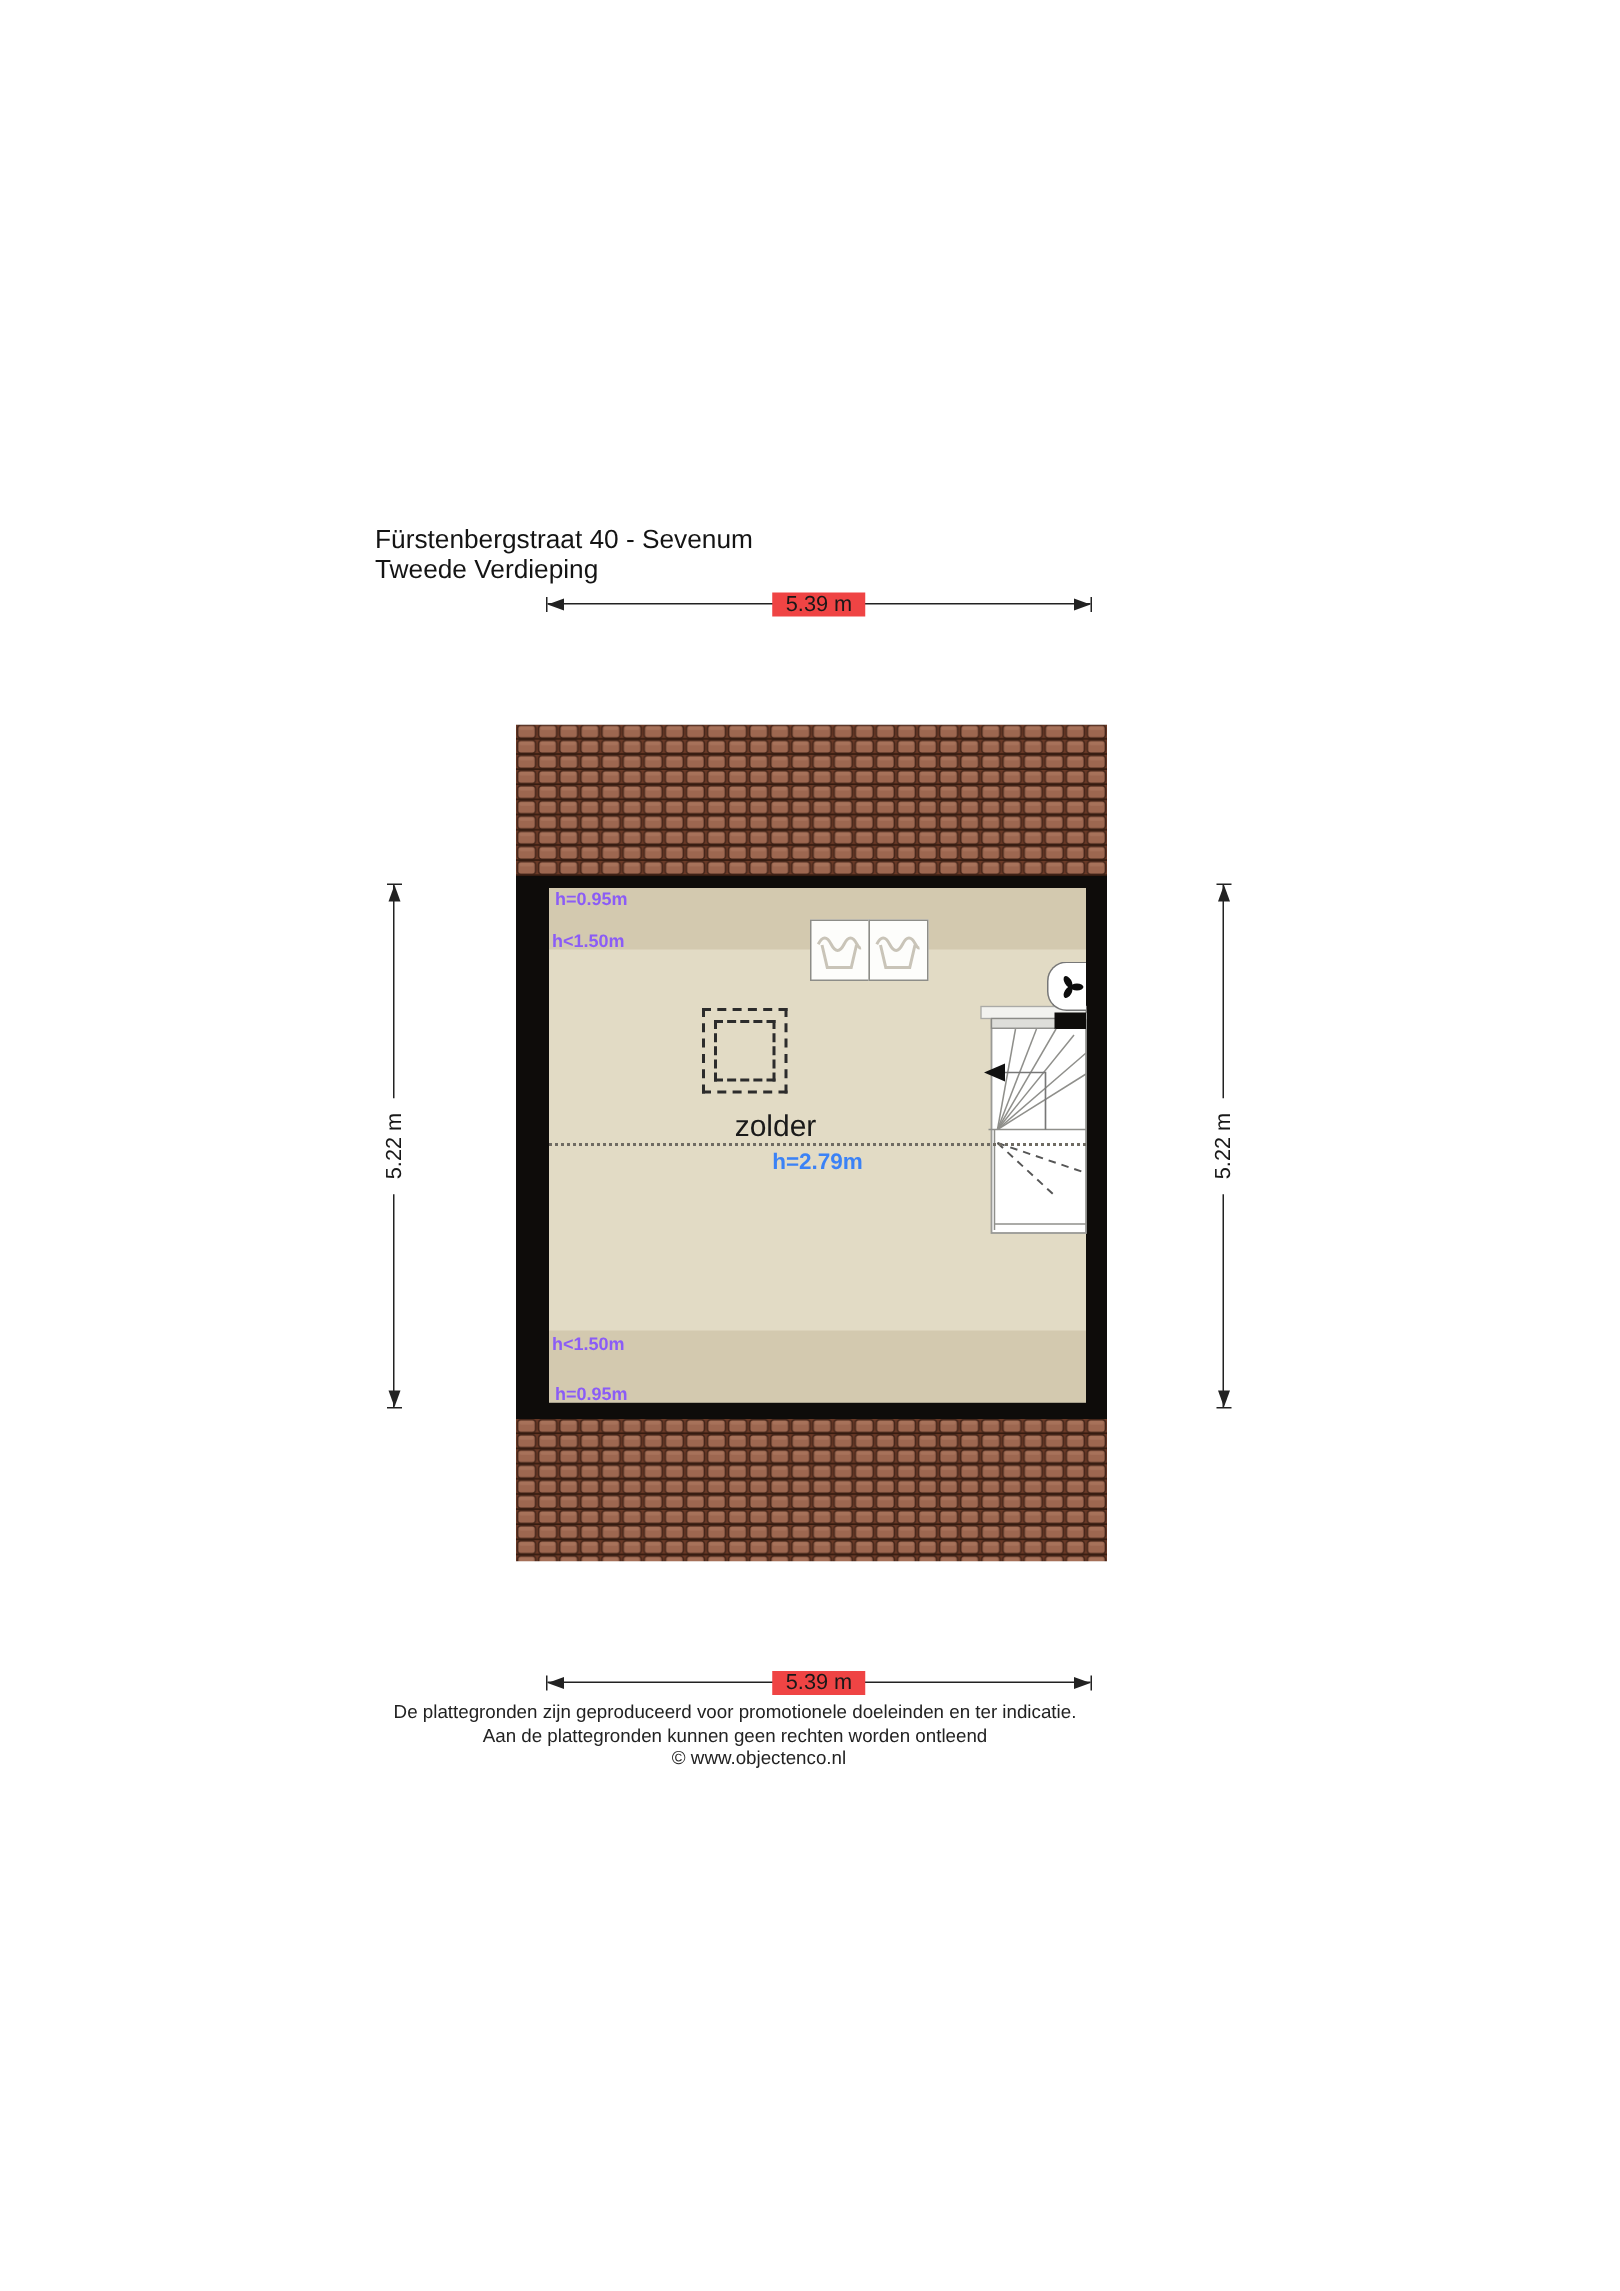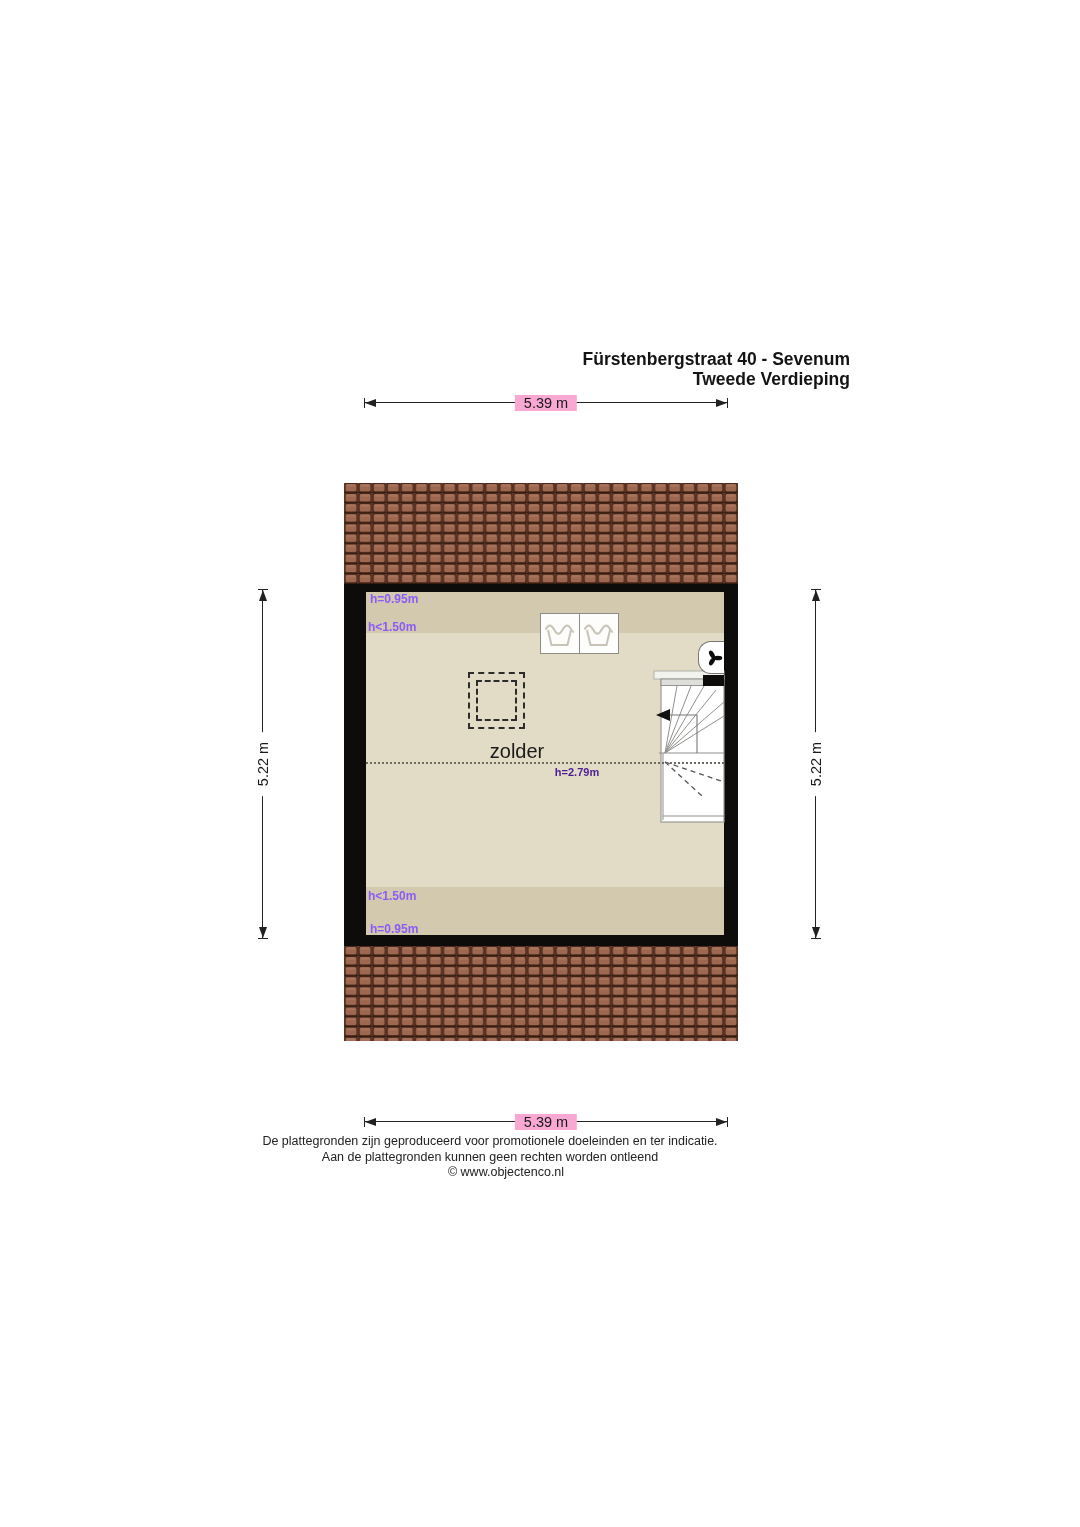--- a/index.html
+++ b/index.html
@@ -12,8 +12,8 @@
   .abs { position:absolute; }
 
   
-  .title { position:absolute; left:250px; top:350px; width:600px; text-align:right;
-           font-size:17.5px; font-weight:bold; line-height:19.5px; color:#141414; }
+  .title { position:absolute; left:250px; top:350px; width:600px; text-align:left;
+           font-size:17.5px; font-weight:normal; line-height:19.5px; color:#141414; }
 
   
   .dim-h { position:absolute; height:0; }

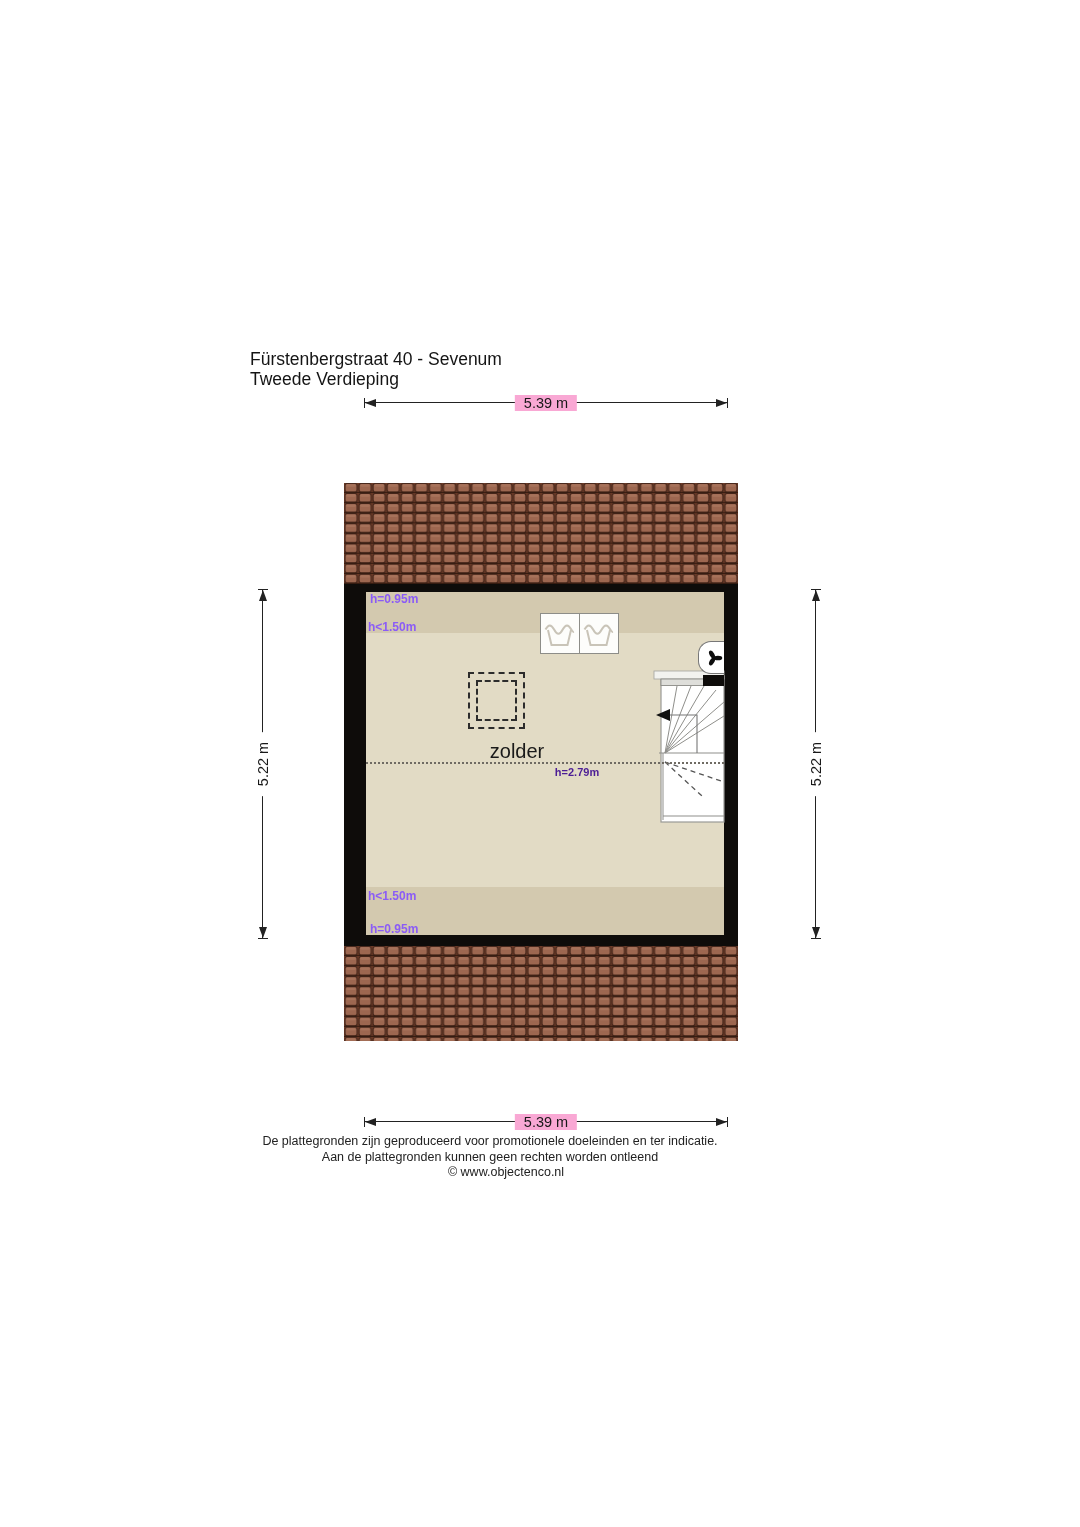--- a/index.html
+++ b/index.html
@@ -24,7 +24,7 @@
   .dim-h .arr-r { position:absolute; right:0; top:-4.5px; width:0; height:0;
                   border-top:4px solid transparent; border-bottom:4px solid transparent; border-left:11px solid #222; }
   .dim-h .dlabel { position:absolute; left:50%; top:0; transform:translate(-50%,-50%);
-                   background:#f9a8d4; padding:0 9px; font-size:14.5px; white-space:nowrap; }
+                   background:#ef4444; padding:0 9px; font-size:14.5px; white-space:nowrap; }
 
   
   .dim-v { position:absolute; width:0; }

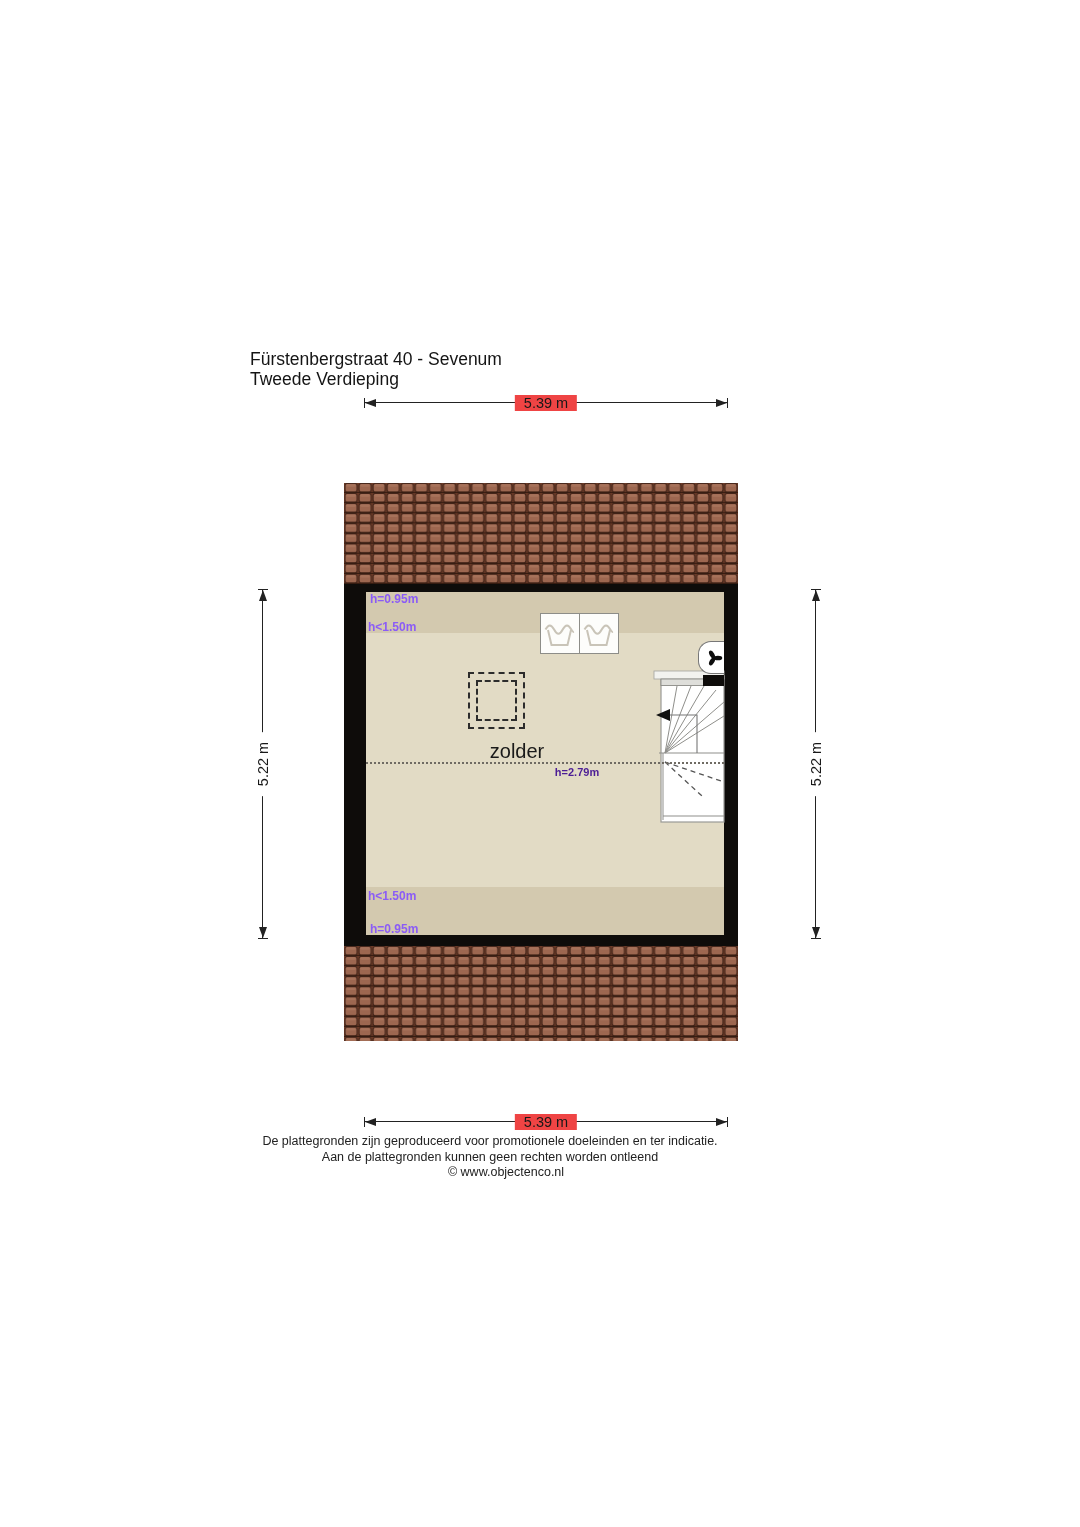--- a/index.html
+++ b/index.html
@@ -45,8 +45,8 @@
   .hlabel { position:absolute; font-size:12px; font-weight:bold; color:#8b5cf6; white-space:nowrap; }
   .room-name { position:absolute; left:517px; top:741px; transform:translateX(-50%);
                font-size:20px; line-height:1; color:#1a1a1a; }
-  .room-h { position:absolute; left:577px; top:767px; transform:translateX(-50%);
-            font-size:11px; font-weight:bold; line-height:1; color:#4c1d95; }
+  .room-h { position:absolute; left:545px; top:767px; transform:translateX(-50%);
+            font-size:15px; font-weight:bold; line-height:1; color:#3b82f6; }
 
   .washer { position:absolute; width:40px; height:41px; background:#fdfdfb; border:1.6px solid #8d8d88; }
   .skylight-outer { position:absolute; left:468px; top:672px; width:57px; height:57px; border:2px dashed #2c2c2c; }

